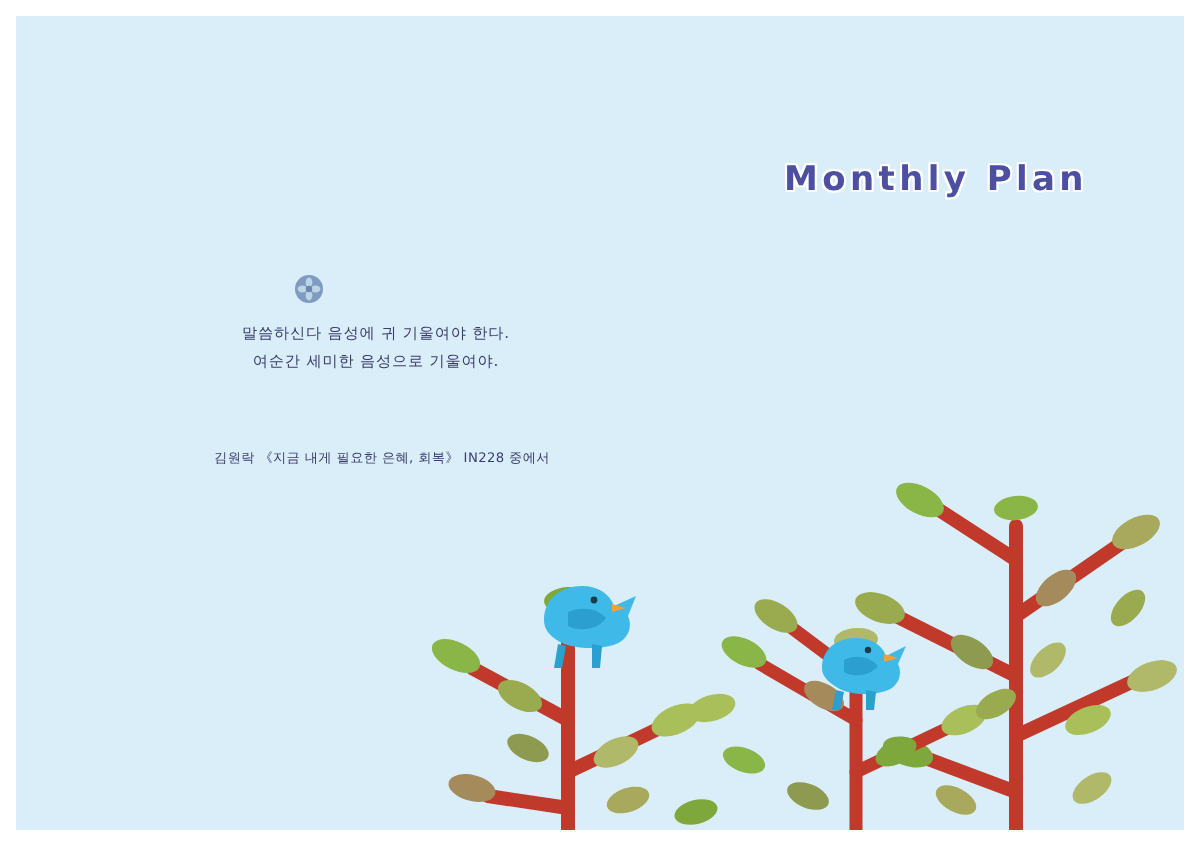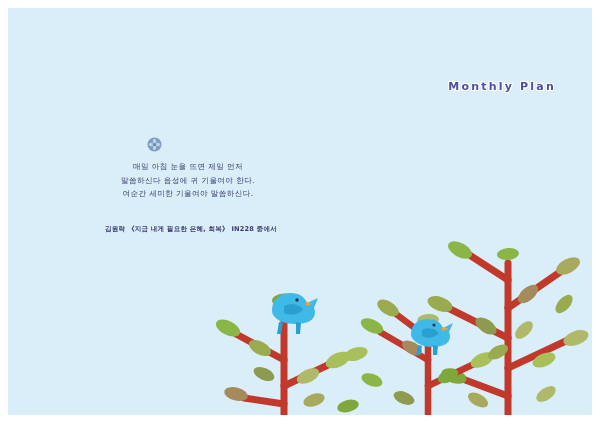--- a/index.html
+++ b/index.html
@@ -27,10 +27,10 @@
   
   #title {
     position: absolute;
-    right: 36px;
+    right: 48px;
     top: 72px;
     font-family: "DejaVu Sans", sans-serif;
-    font-size: 11px;
+    font-size: 17px;
     font-weight: bold;
     letter-spacing: 2.2px;
     color: #4d4fa0;

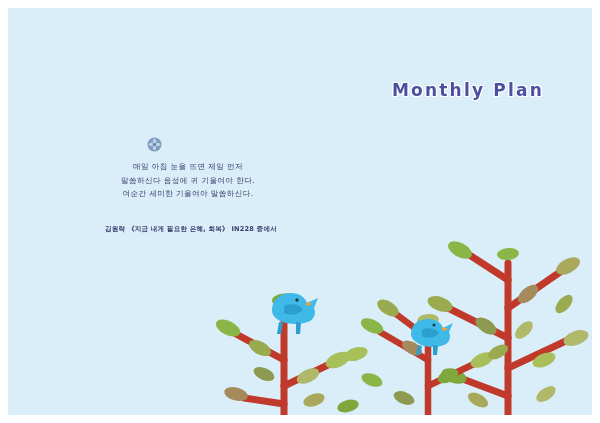--- a/index.html
+++ b/index.html
@@ -192,7 +192,6 @@
     </svg>
 
     <div id="poem">
-      <span class="ln">매일 아침 눈을 뜨면 제일 먼저</span>
       <span class="ln">말씀하신다 음성에 귀 기울여야 한다.</span>
       <span class="ln">여순간 세미한 기울여야 말씀하신다.</span>
     </div>

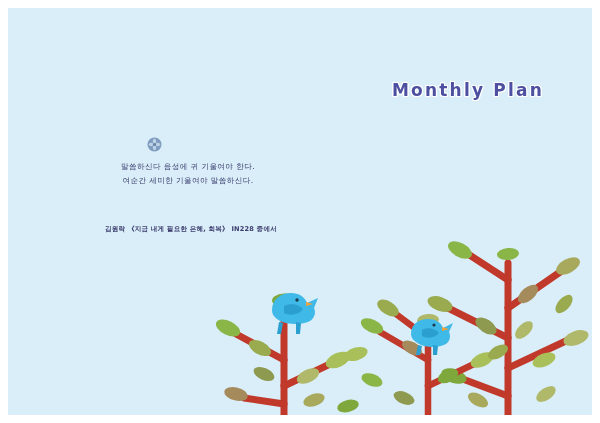--- a/index.html
+++ b/index.html
@@ -193,7 +193,7 @@
 
     <div id="poem">
       <span class="ln">말씀하신다 음성에 귀 기울여야 한다.</span>
-      <span class="ln">여순간 세미한 기울여야 말씀하신다.</span>
+      <span class="ln">여순간 세미한 음성으로 기울여야.</span>
     </div>
     <div id="credit">김원락 《지금 내게 필요한 은혜, 회복》 IN228 중에서</div>
 

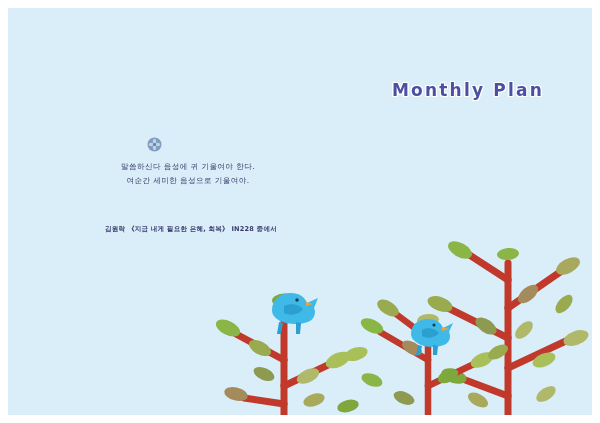--- a/index.html
+++ b/index.html
@@ -76,7 +76,6 @@
     color: #3b3b6d;
     letter-spacing: 0.2px;
     white-space: nowrap;
-    font-weight: bold;
   }
   
   #art {

